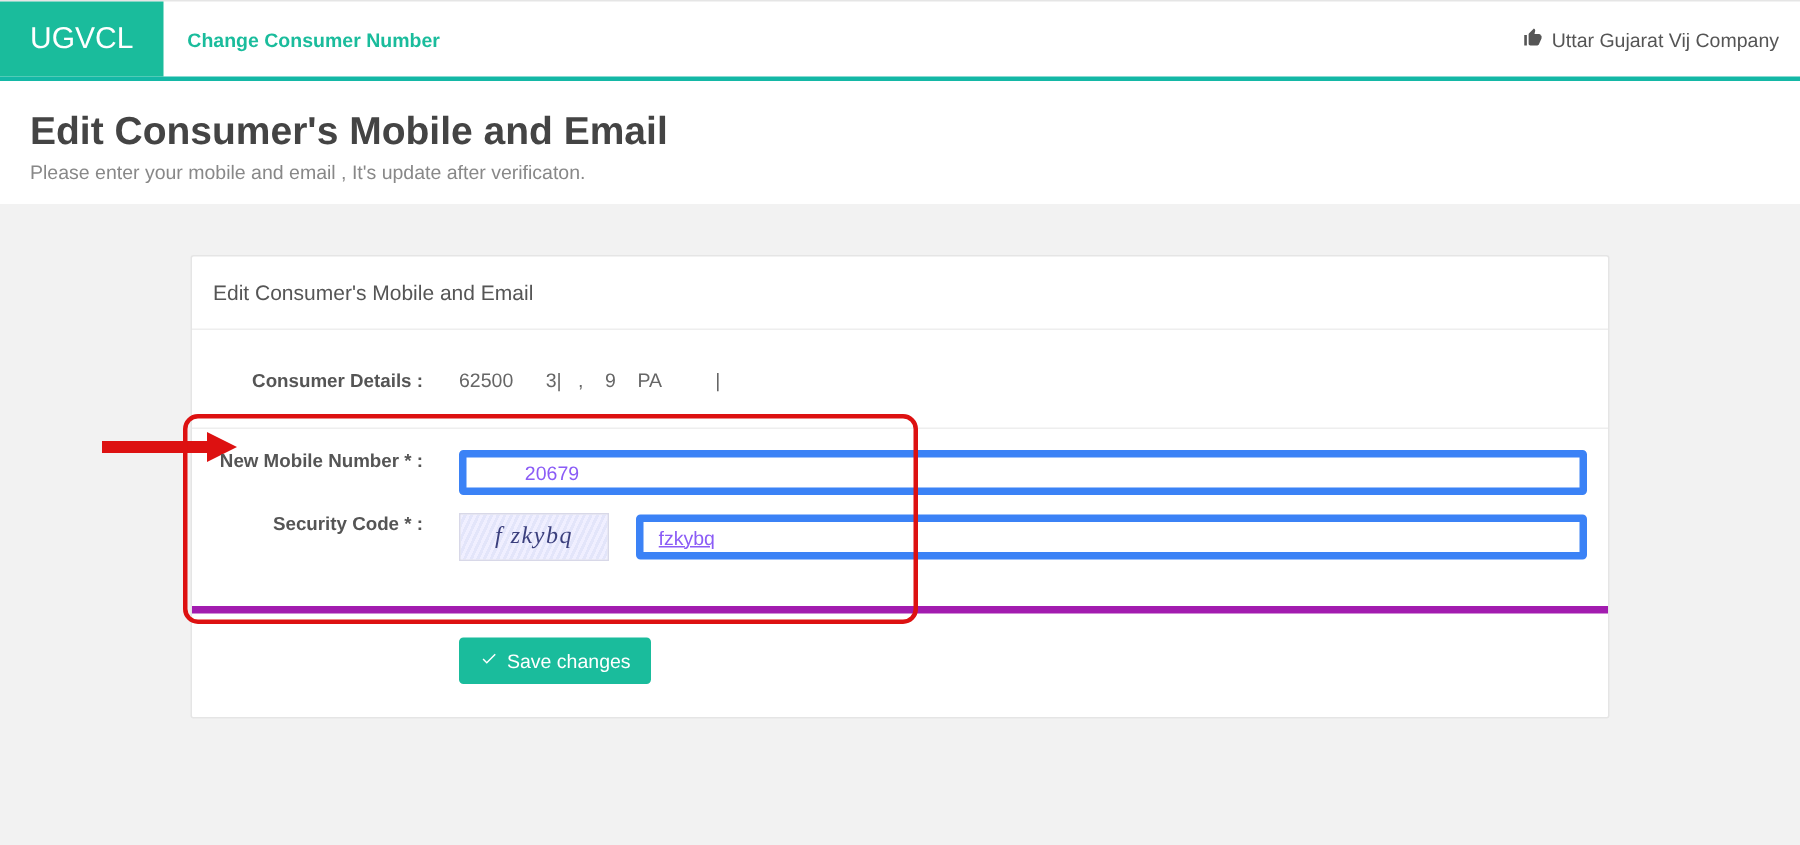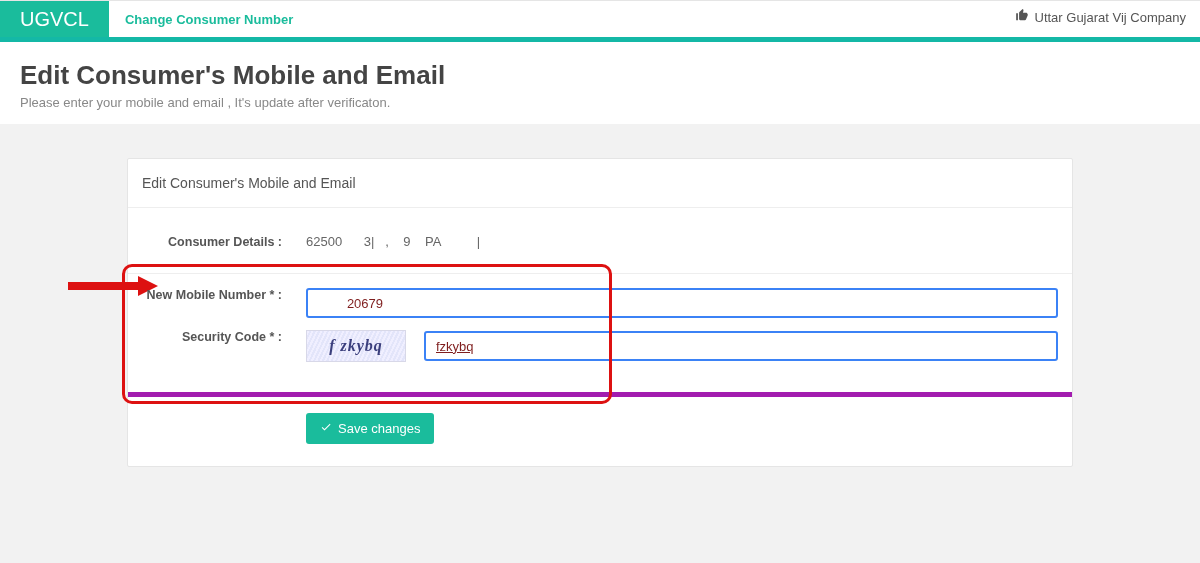--- a/index.html
+++ b/index.html
@@ -5,7 +5,7 @@
 * { box-sizing: border-box; margin: 0; padding: 0; }
 body { font-family: -apple-system, "Helvetica Neue", Arial, sans-serif; background: #fff; color: #333; font-size: 14px; }
 
-.topbar { display: flex; align-items: stretch; border-top: 1px solid #e5e5e5; border-bottom: 5px solid #14b8a6; height: 42px; }
+.topbar { display: flex; align-items: stretch; border-top: 1px solid #e5e5e5; border-bottom: 3px solid #14b8a6; height: 54px; }
 .logo { background: #1abc9c; color: #fff; font-weight: 400; font-size: 20px; padding: 0 20px; display: flex; align-items: center; }
 .breadcrumb-link { color: #1abc9c; font-weight: 600; padding: 0 16px; display: flex; align-items: center; font-size: 13px; }
 .topbar-spacer { flex: 1; }

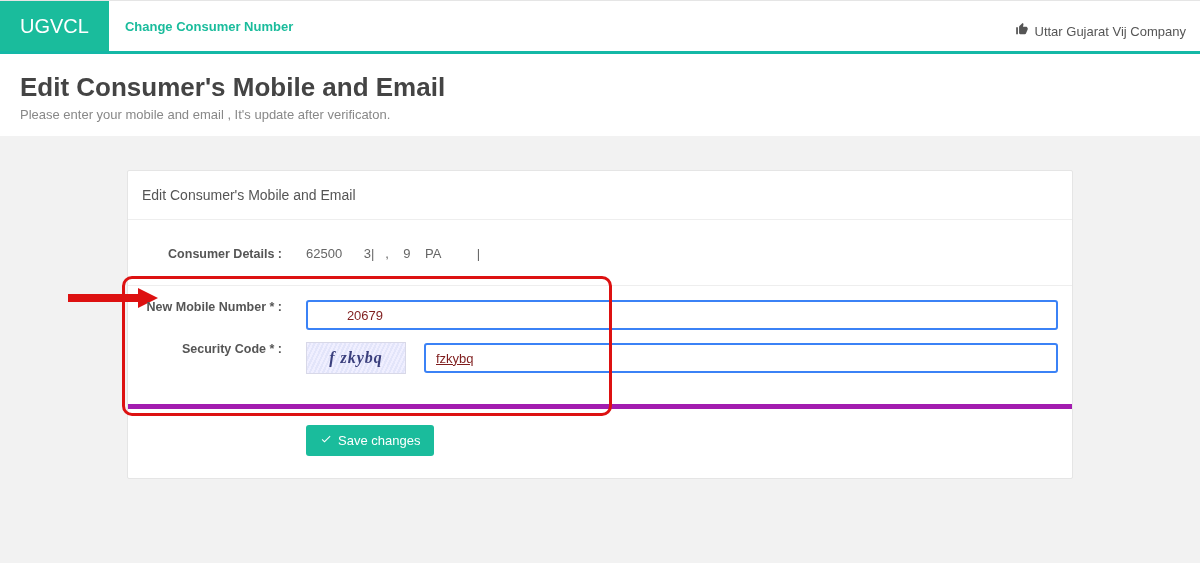--- a/index.html
+++ b/index.html
@@ -9,7 +9,7 @@
 .logo { background: #1abc9c; color: #fff; font-weight: 400; font-size: 20px; padding: 0 20px; display: flex; align-items: center; }
 .breadcrumb-link { color: #1abc9c; font-weight: 600; padding: 0 16px; display: flex; align-items: center; font-size: 13px; }
 .topbar-spacer { flex: 1; }
-.org-link { display: flex; align-items: flex-end; gap: 6px; padding: 12px 14px; color: #555; font-size: 13px; }
+.org-link { display: flex; align-items: center; gap: 6px; padding: 0 14px; color: #555; font-size: 13px; }
 .thumbs-icon svg { width: 14px; height: 14px; fill: #555; }
 
 .page-header { padding: 18px 20px 14px 20px; }

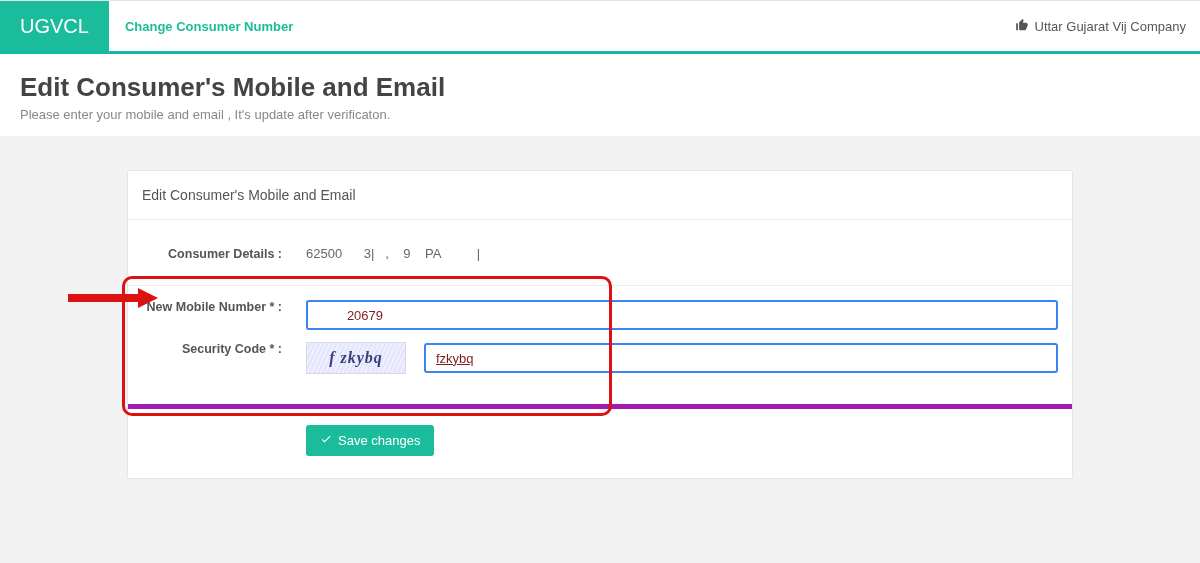--- a/index.html
+++ b/index.html
@@ -32,7 +32,7 @@
 .form-row { display: flex; margin-bottom: 12px; }
 .form-label { width: 150px; text-align: right; font-weight: 700; color: #555; font-size: 12.5px; padding-right: 10px; }
 .form-control-wrap { flex: 1; padding-left: 14px; display: flex; align-items: center; gap: 18px; }
-input.fc { width: 100%; height: 30px; border: 2px solid #3b82f6; border-radius: 3px; padding: 4px 10px; font-size: 13px; color: #7f1d1d; }
+input.fc { width: 100%; height: 30px; border: 5px solid #3b82f6; border-radius: 3px; padding: 4px 10px; font-size: 13px; color: #8b5cf6; }
 input.fc.email { background: #e8f0fe; border-color: #d6e2fb; }
 .captcha-box { width: 100px; height: 32px; border: 1px solid #d8d8e8; display: flex; align-items: center; justify-content: center; font-family: "Times New Roman", serif; font-style: italic; font-weight: 700; color: #3b3f7d; letter-spacing: 1px; background: repeating-linear-gradient(115deg,#f0efff 0 2px,#e3e5fa 2px 4px); font-size: 16px; }
 input.fc.code { flex: 1; text-decoration: underline; }

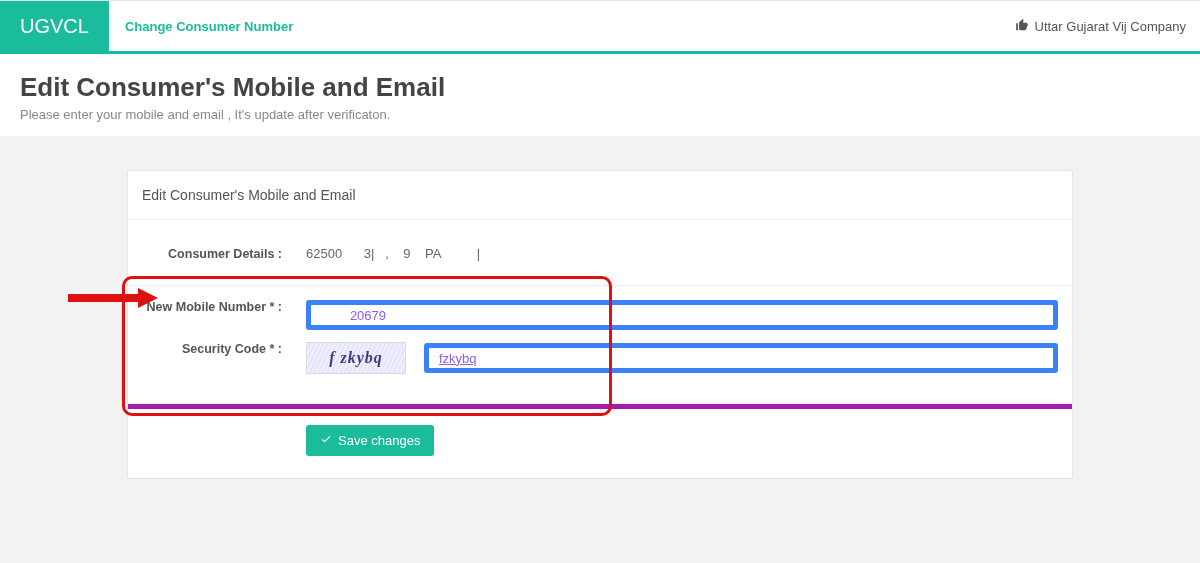--- a/index.html
+++ b/index.html
@@ -34,7 +34,7 @@
 .form-control-wrap { flex: 1; padding-left: 14px; display: flex; align-items: center; gap: 18px; }
 input.fc { width: 100%; height: 30px; border: 5px solid #3b82f6; border-radius: 3px; padding: 4px 10px; font-size: 13px; color: #8b5cf6; }
 input.fc.email { background: #e8f0fe; border-color: #d6e2fb; }
-.captcha-box { width: 100px; height: 32px; border: 1px solid #d8d8e8; display: flex; align-items: center; justify-content: center; font-family: "Times New Roman", serif; font-style: italic; font-weight: 700; color: #3b3f7d; letter-spacing: 1px; background: repeating-linear-gradient(115deg,#f0efff 0 2px,#e3e5fa 2px 4px); font-size: 16px; }
+.captcha-box { width: 100px; height: 32px; border: 1px solid #d8d8e8; display: flex; align-items: center; justify-content: center; font-family: "Times New Roman", serif; font-style: italic; font-weight: 400; color: #3b3f7d; letter-spacing: 1px; background: repeating-linear-gradient(115deg,#f0efff 0 2px,#e3e5fa 2px 4px); font-size: 16px; }
 input.fc.code { flex: 1; text-decoration: underline; }
 
 .highlight-box { position: absolute; border: 3px solid #d11; border-radius: 10px; pointer-events: none; }

